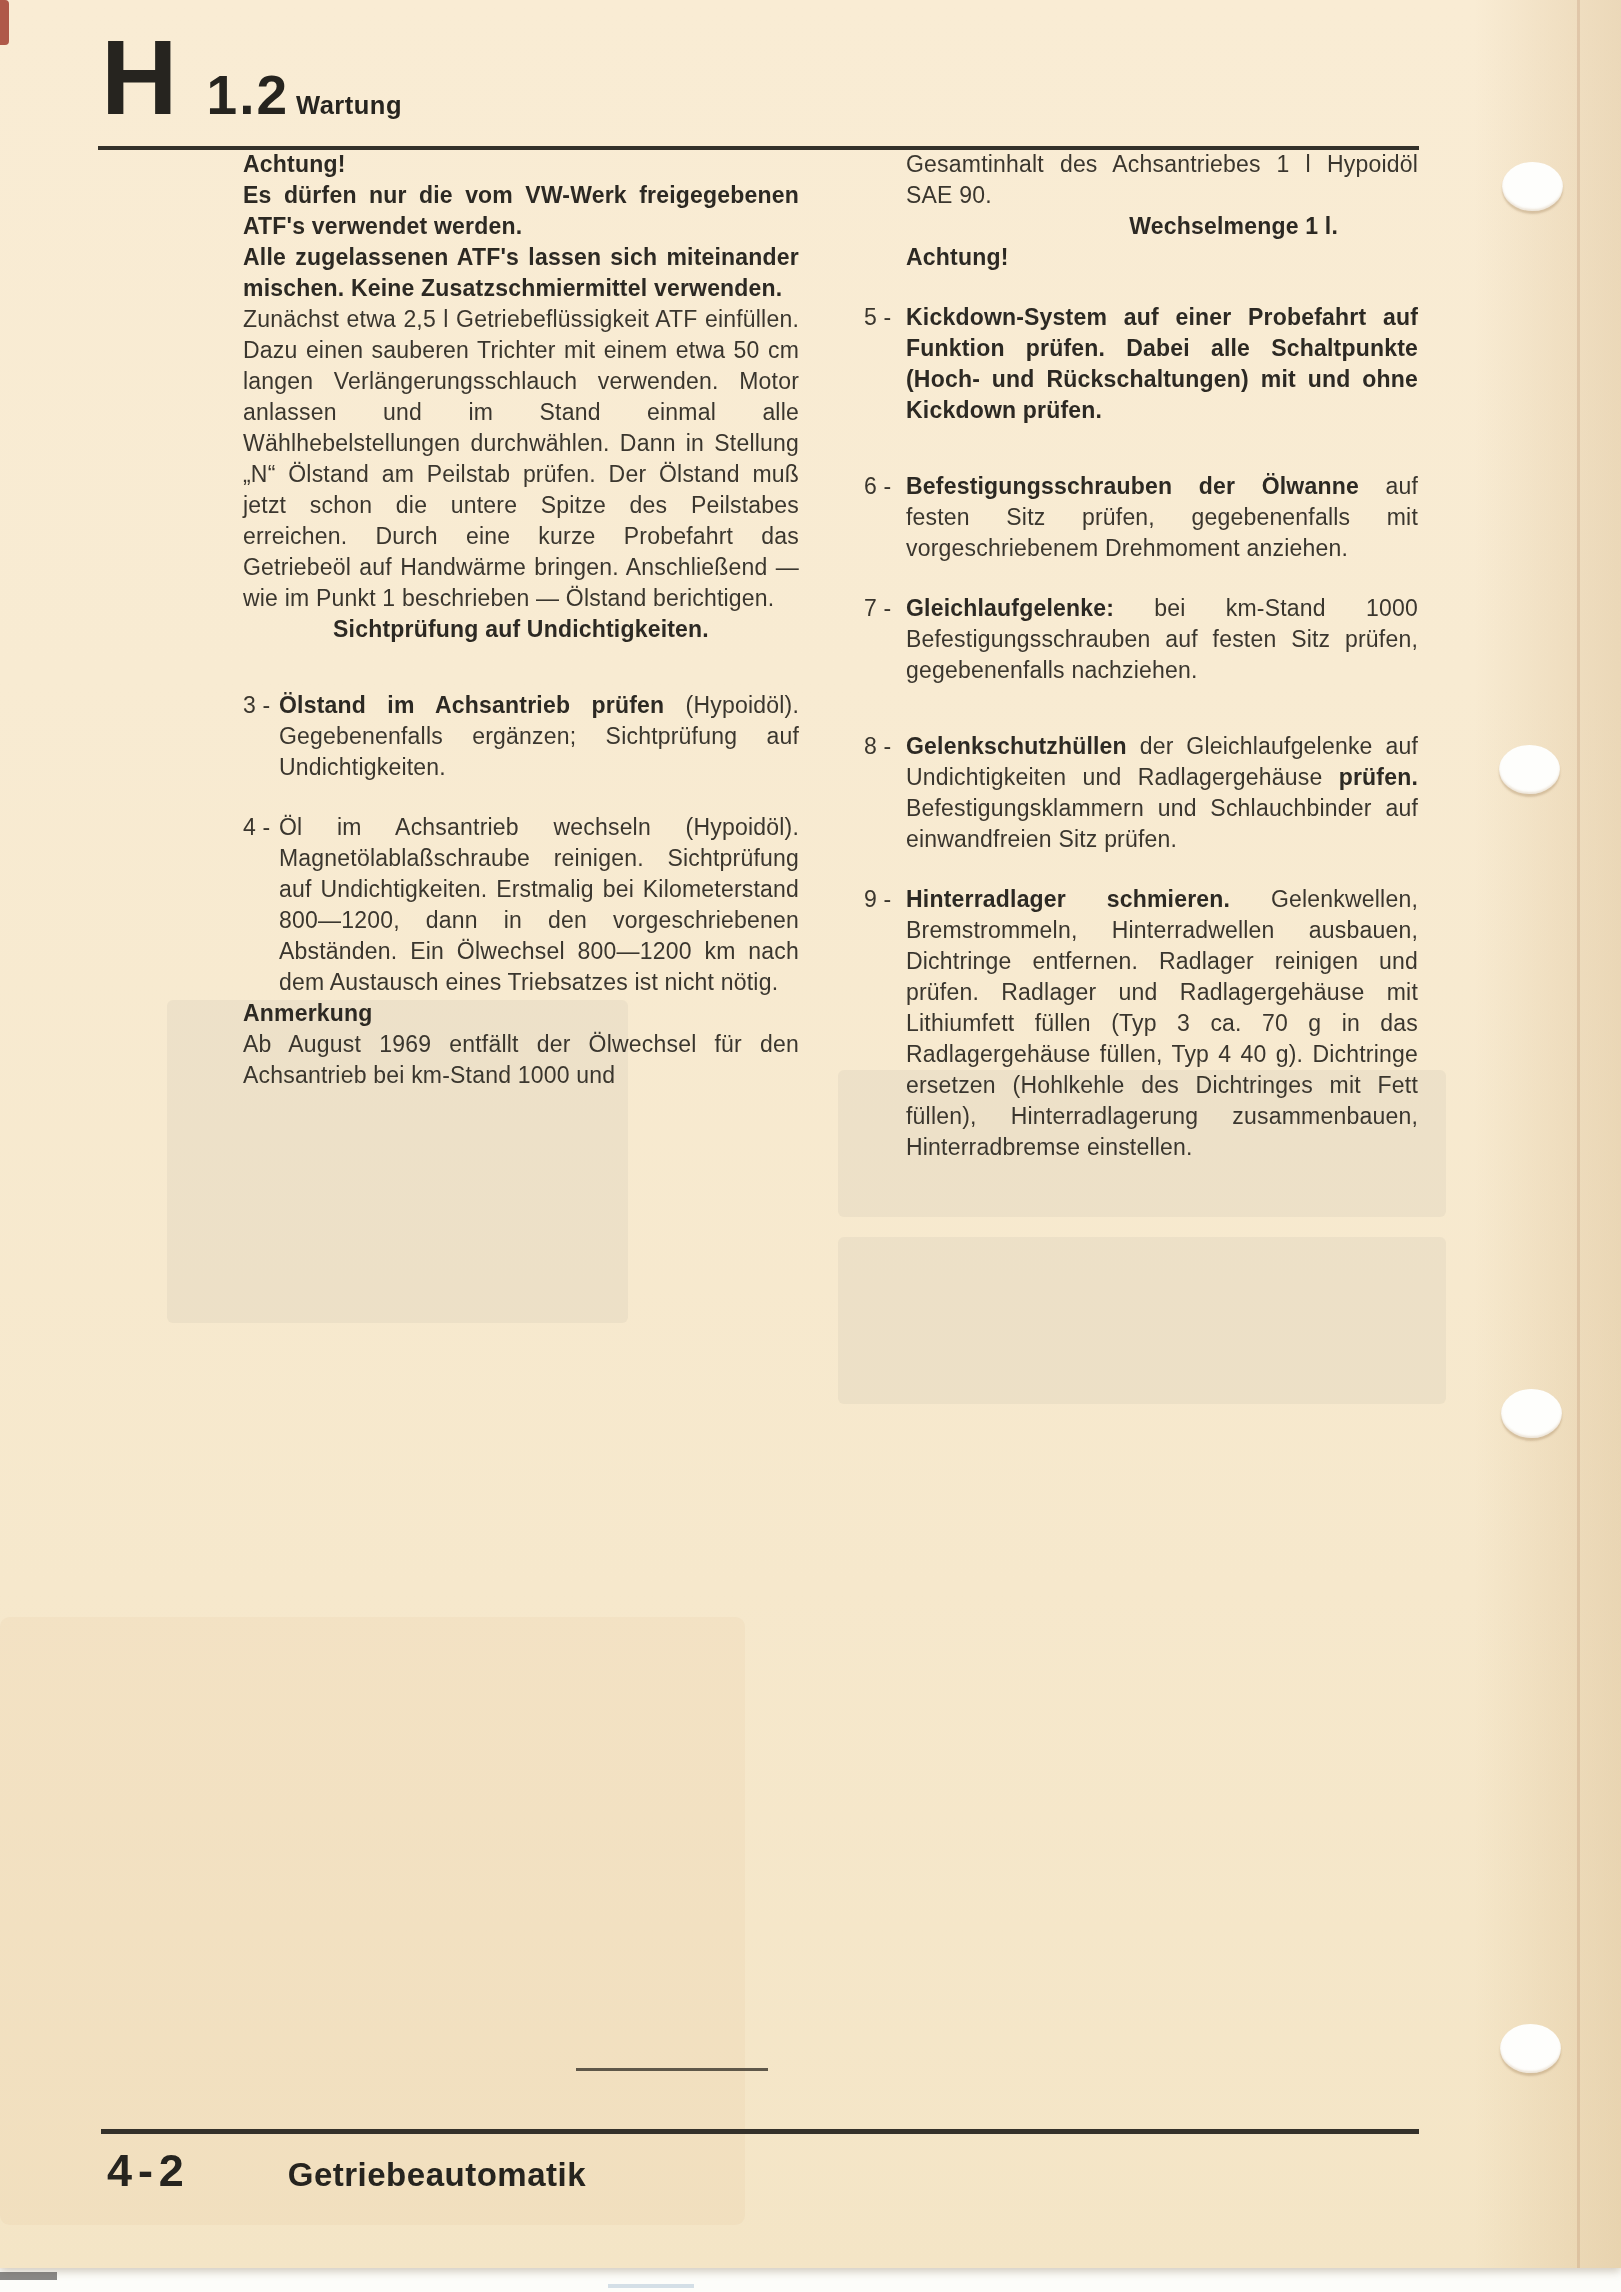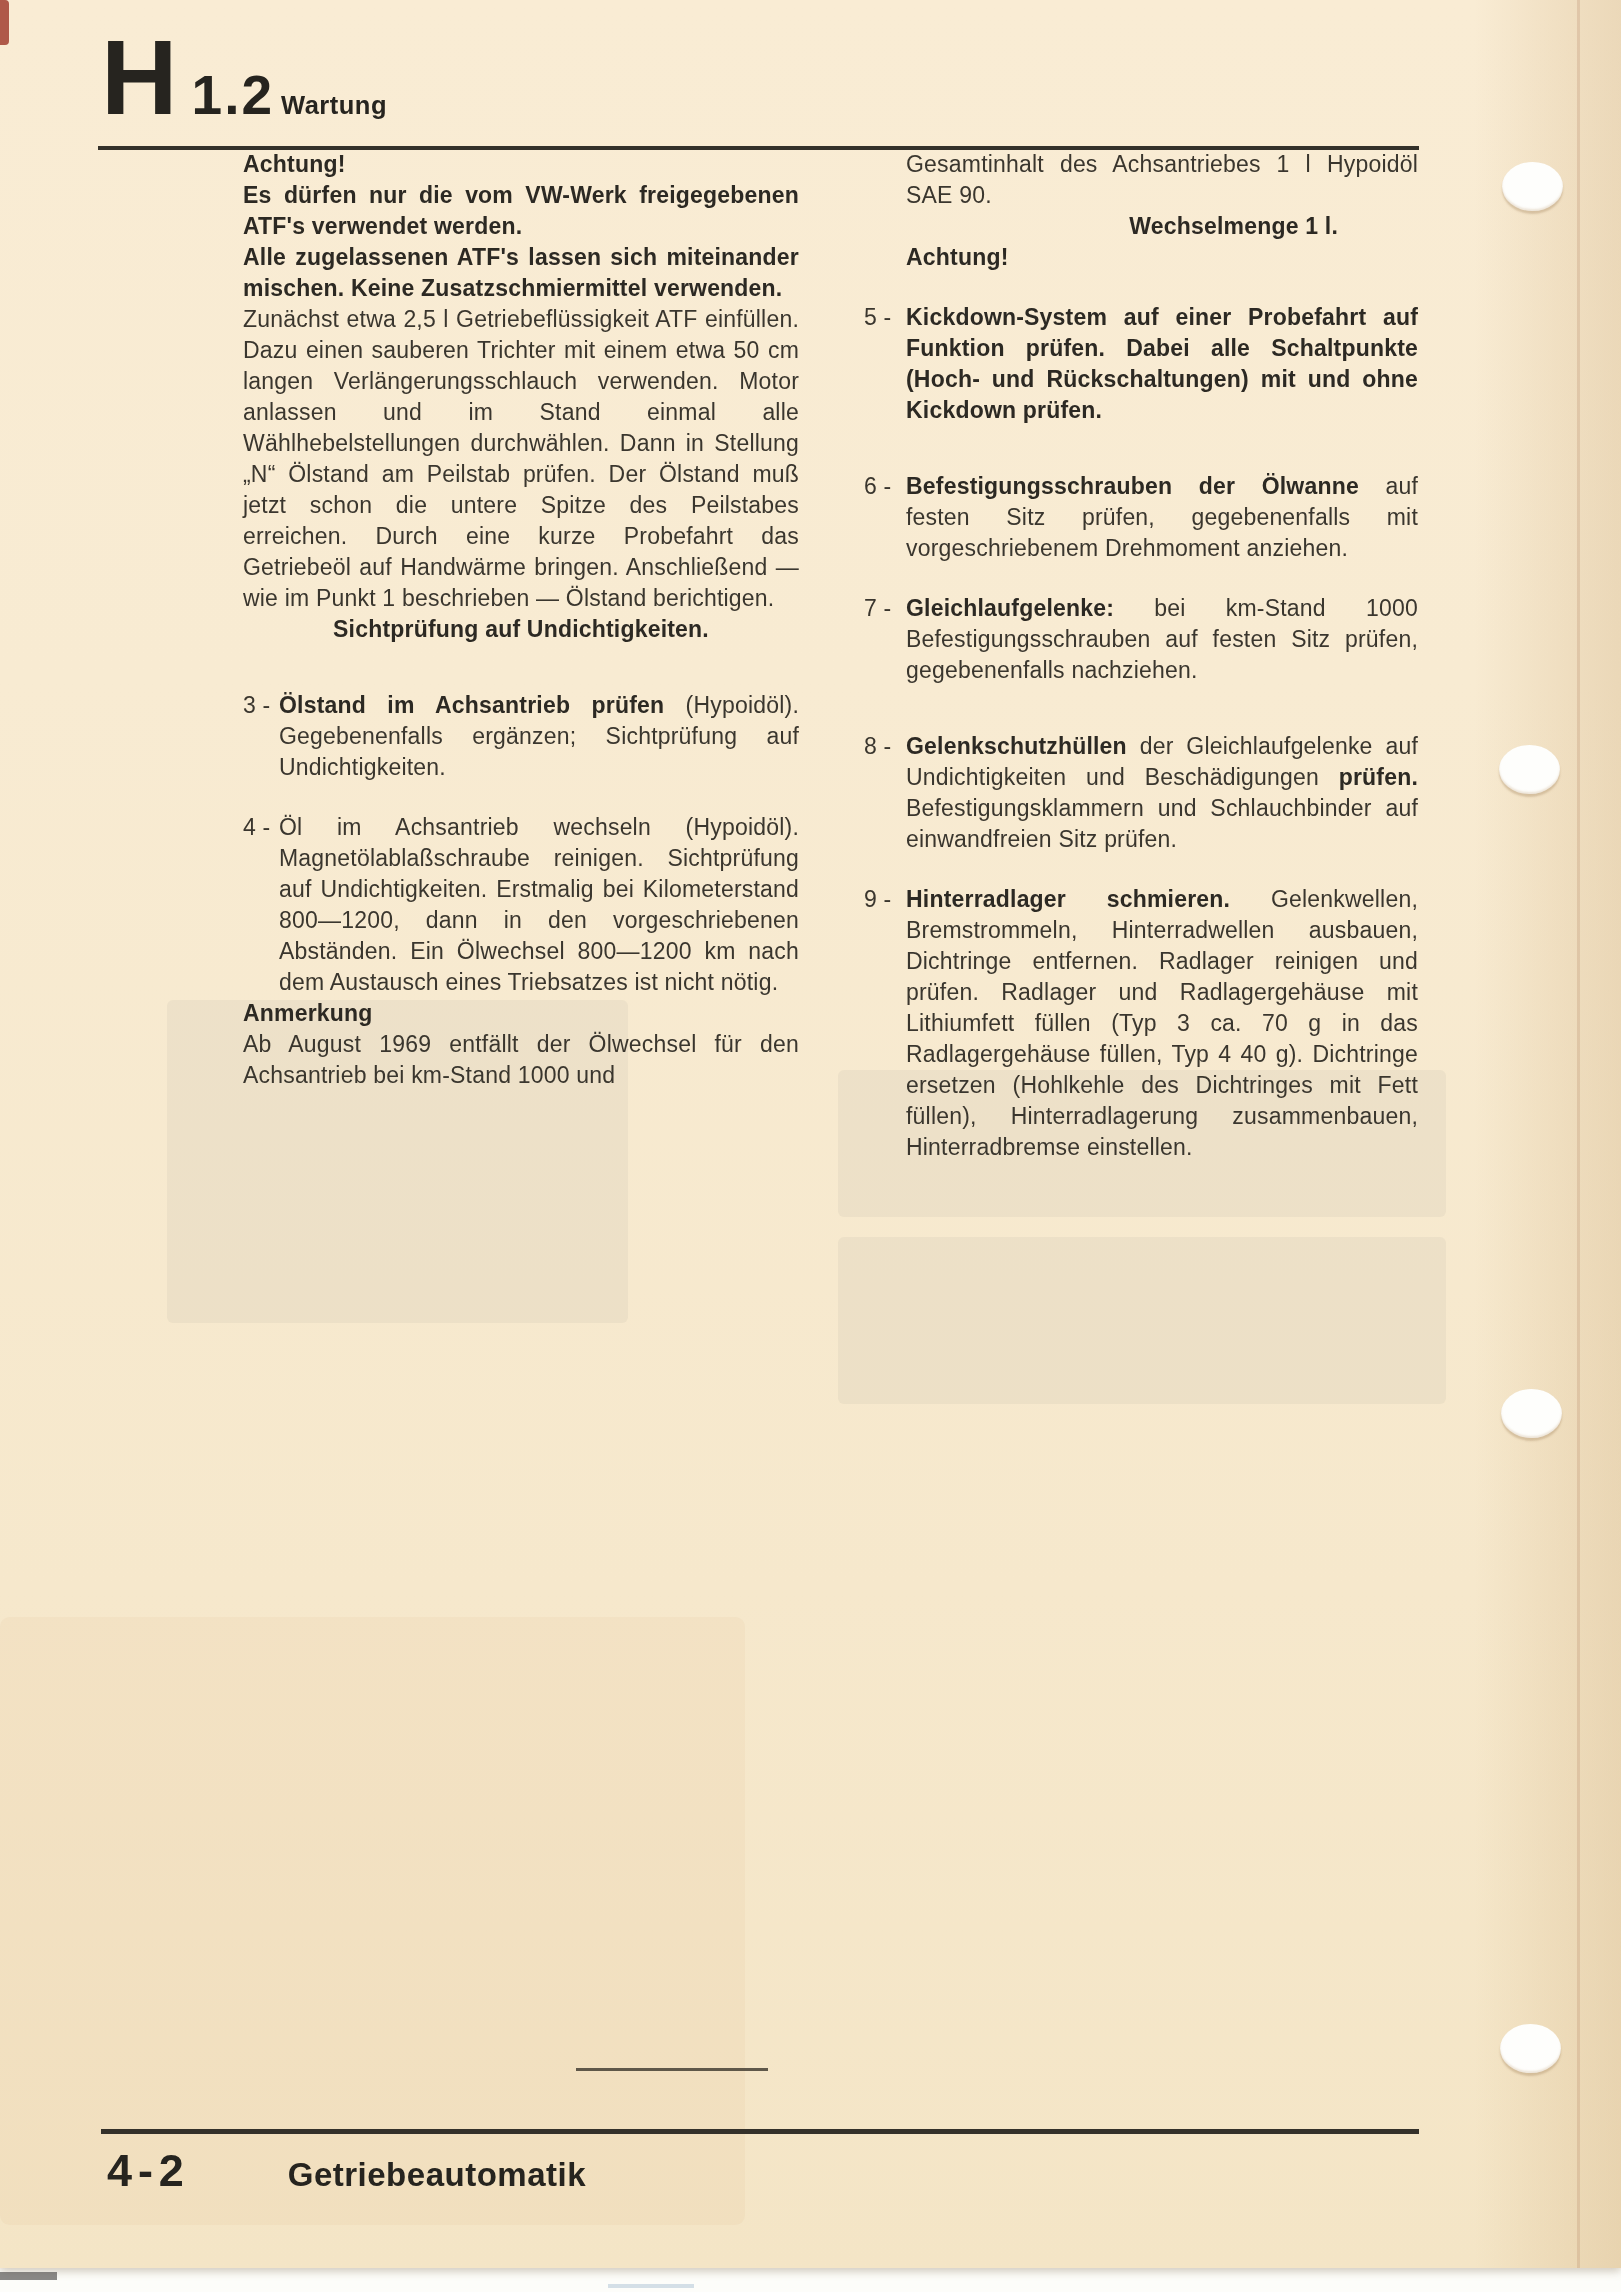--- a/index.html
+++ b/index.html
@@ -31,7 +31,7 @@
 
   .header{position:absolute;left:101px;top:23.5px;display:flex;align-items:baseline;color:#26241f;}
   .header .letter{font-size:106px;font-weight:700;line-height:1;letter-spacing:2px;}
-  .header .number{font-size:55px;font-weight:700;margin-left:12px;letter-spacing:2px;}
+  .header .number{font-size:55px;font-weight:700;margin-left:27px;letter-spacing:2px;}
   .header .title{font-size:25.5px;font-weight:700;margin-left:7px;letter-spacing:0.5px;}
 
   .col{position:absolute;font-size:23px;line-height:31px;letter-spacing:0.2px;}

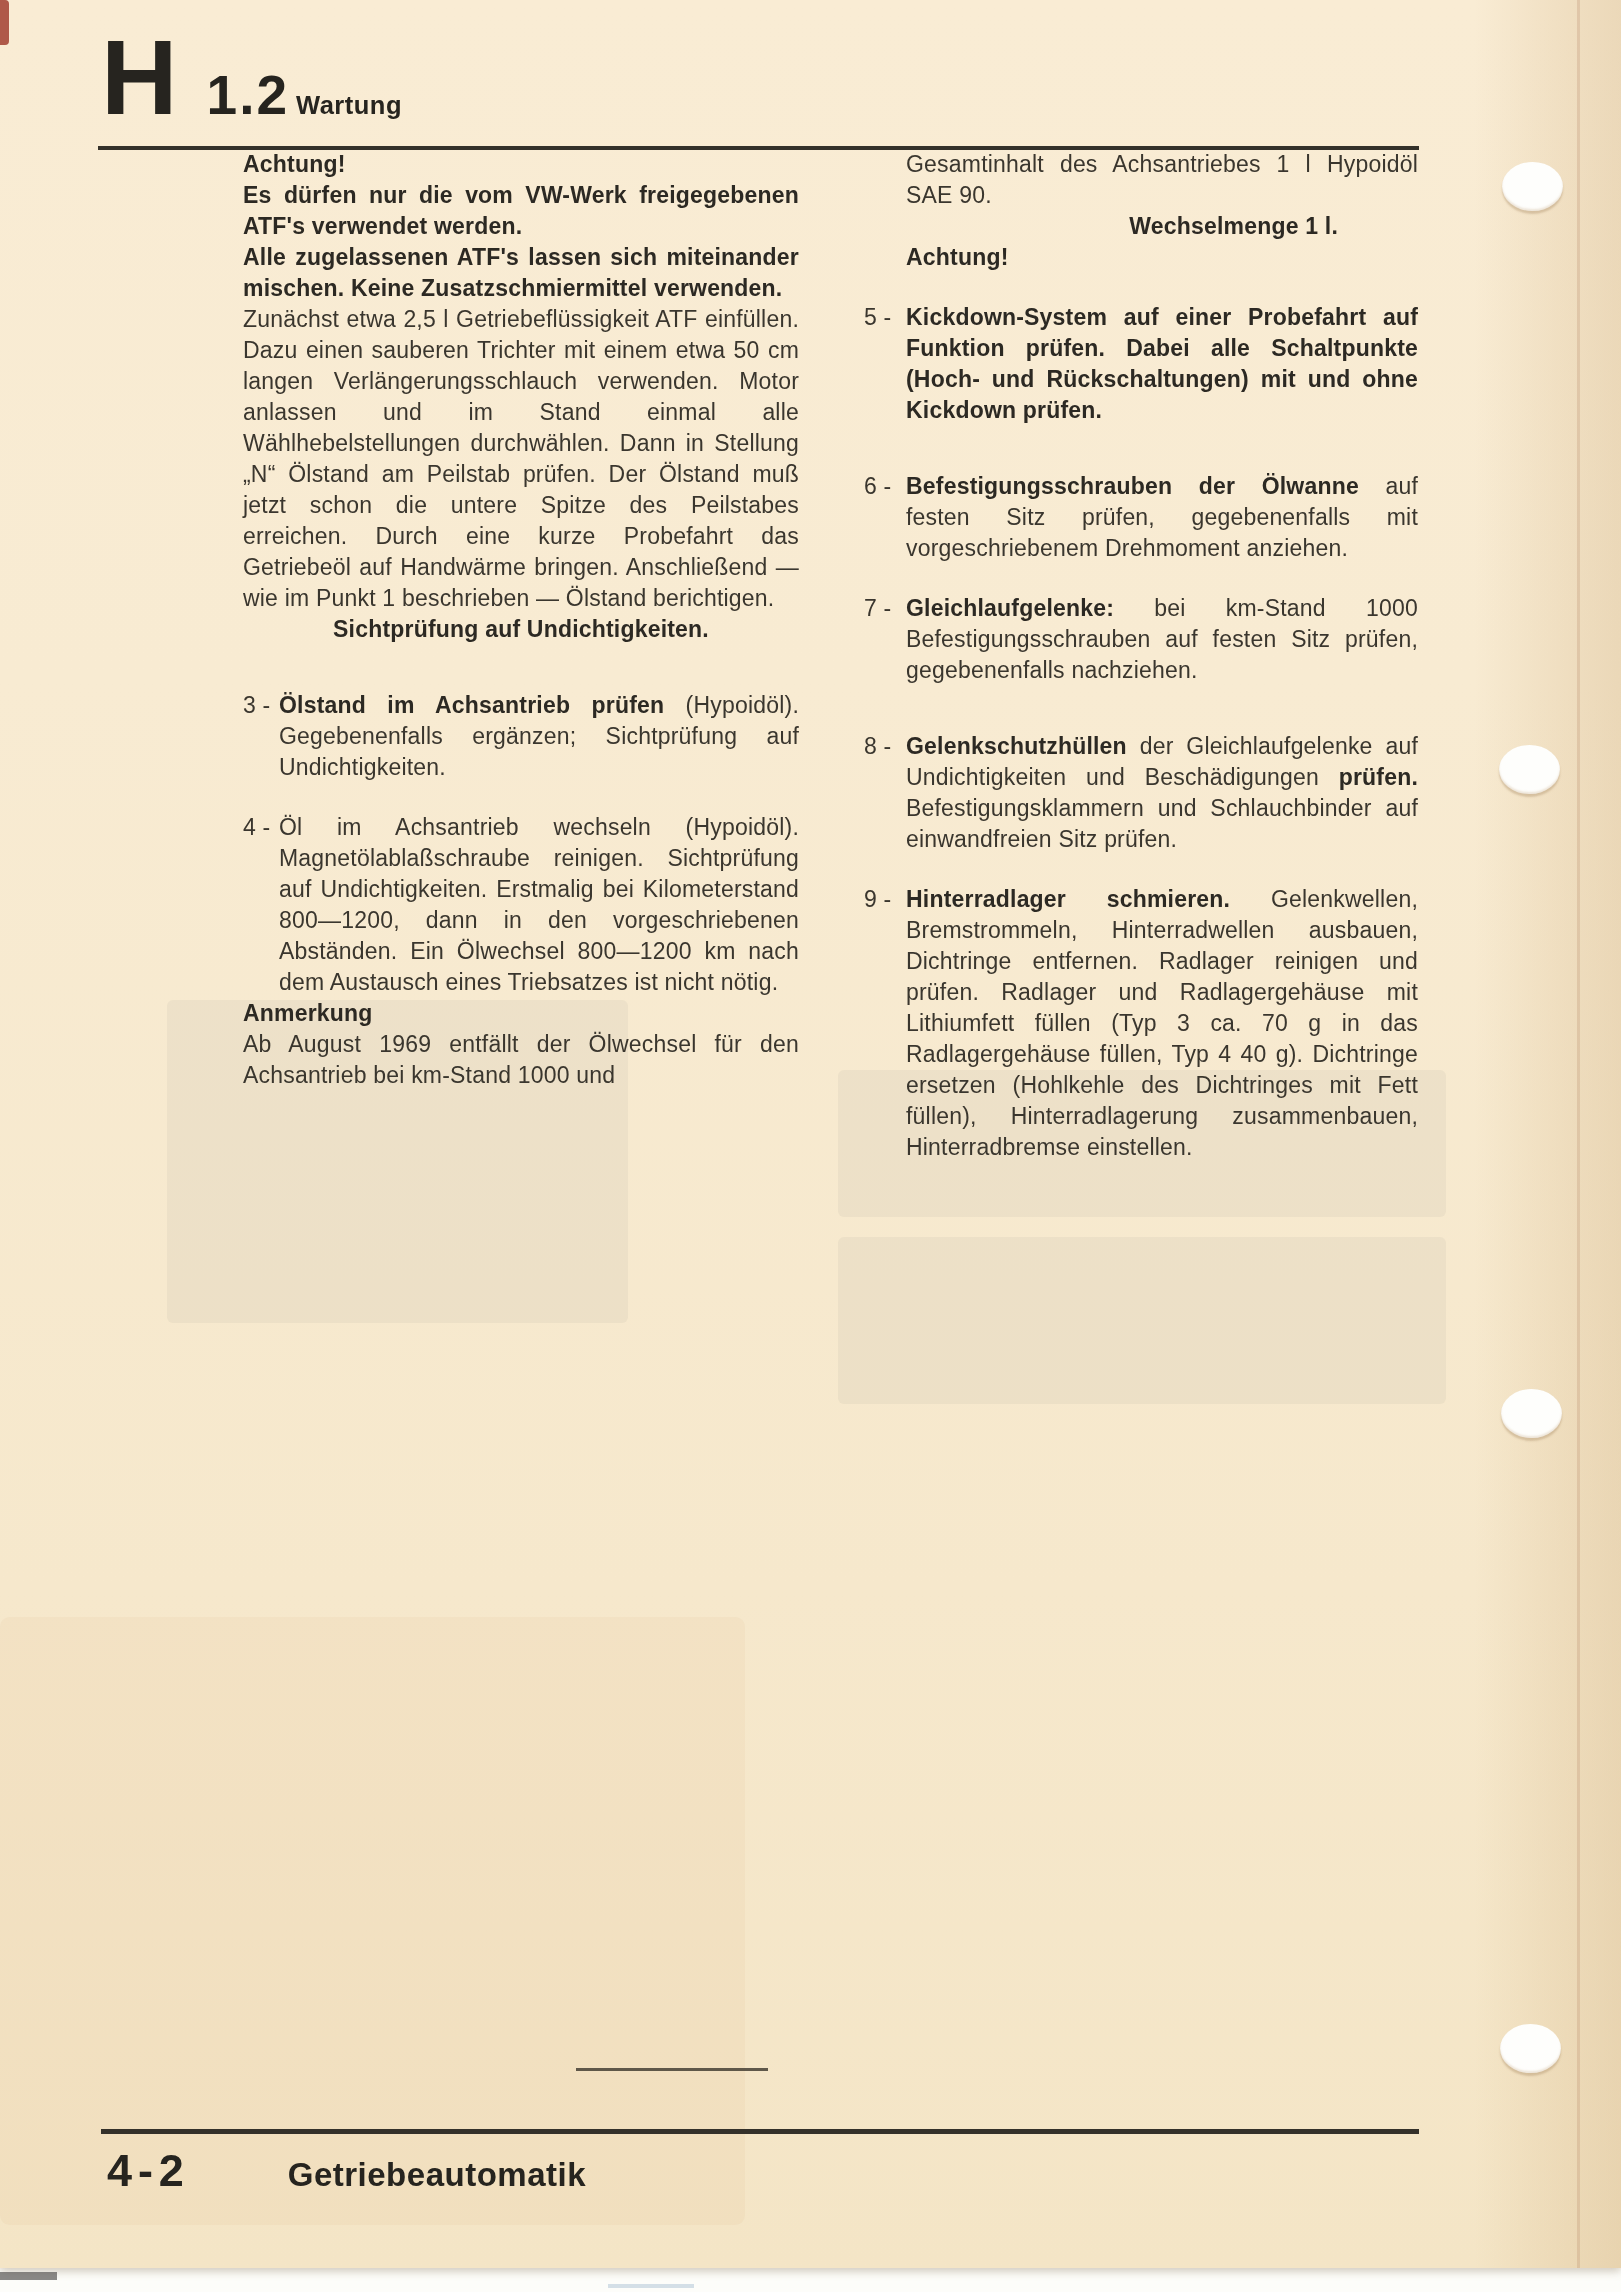--- a/index.html
+++ b/index.html
@@ -126,7 +126,7 @@
 
       <div class="item gap-l">
         <span class="num">8 -</span>
-        <span class="body"><b>Gelenkschutzhüllen</b><span> der Gleichlaufgelenke auf Undichtigkeiten und Beschädigungen </span><b>prüfen.</b><span> Befestigungsklammern und Schlauchbinder auf einwandfreien Sitz prüfen.</span></span>
+        <span class="body"><b>Gelenkschutzhüllen</b><span> der Gleichlaufgelenke auf Undichtigkeiten und Radlagergehäuse </span><b>prüfen.</b><span> Befestigungsklammern und Schlauchbinder auf einwandfreien Sitz prüfen.</span></span>
       </div>
 
       <div class="item gap-m">

